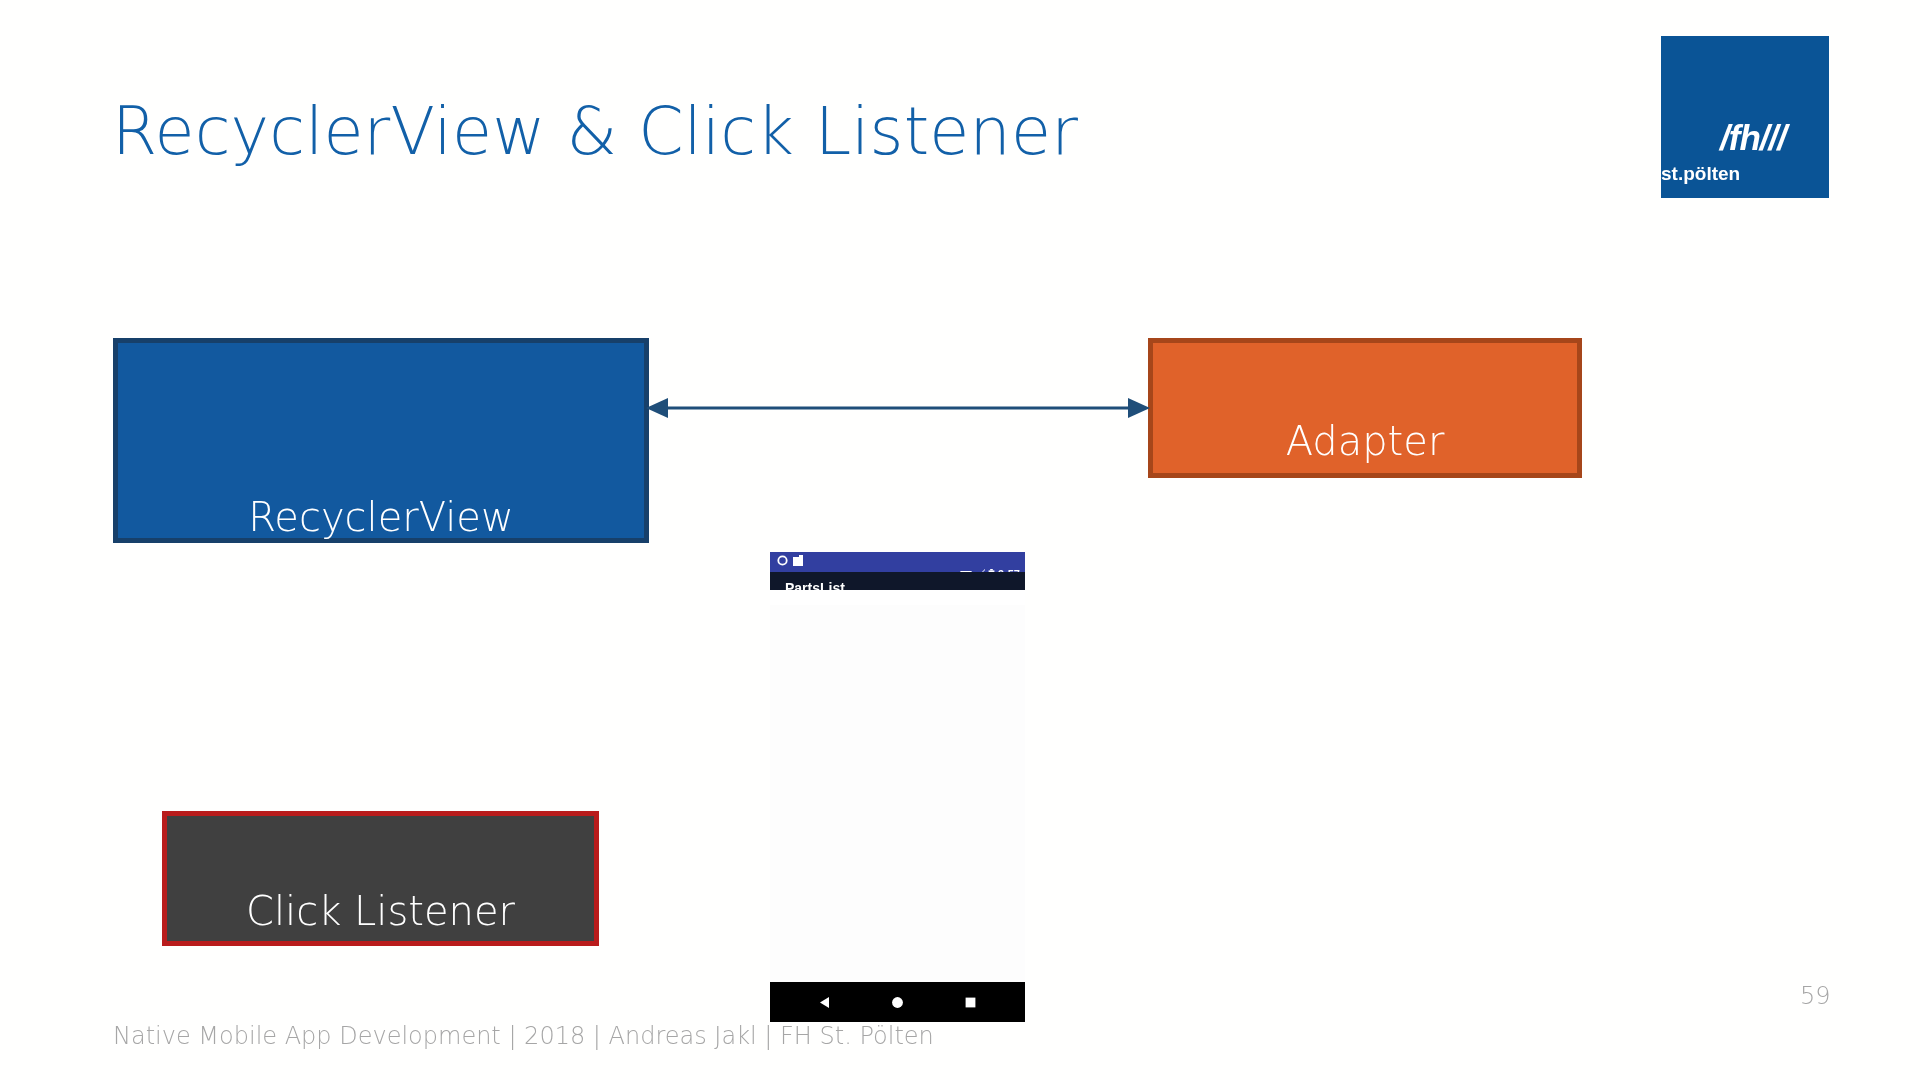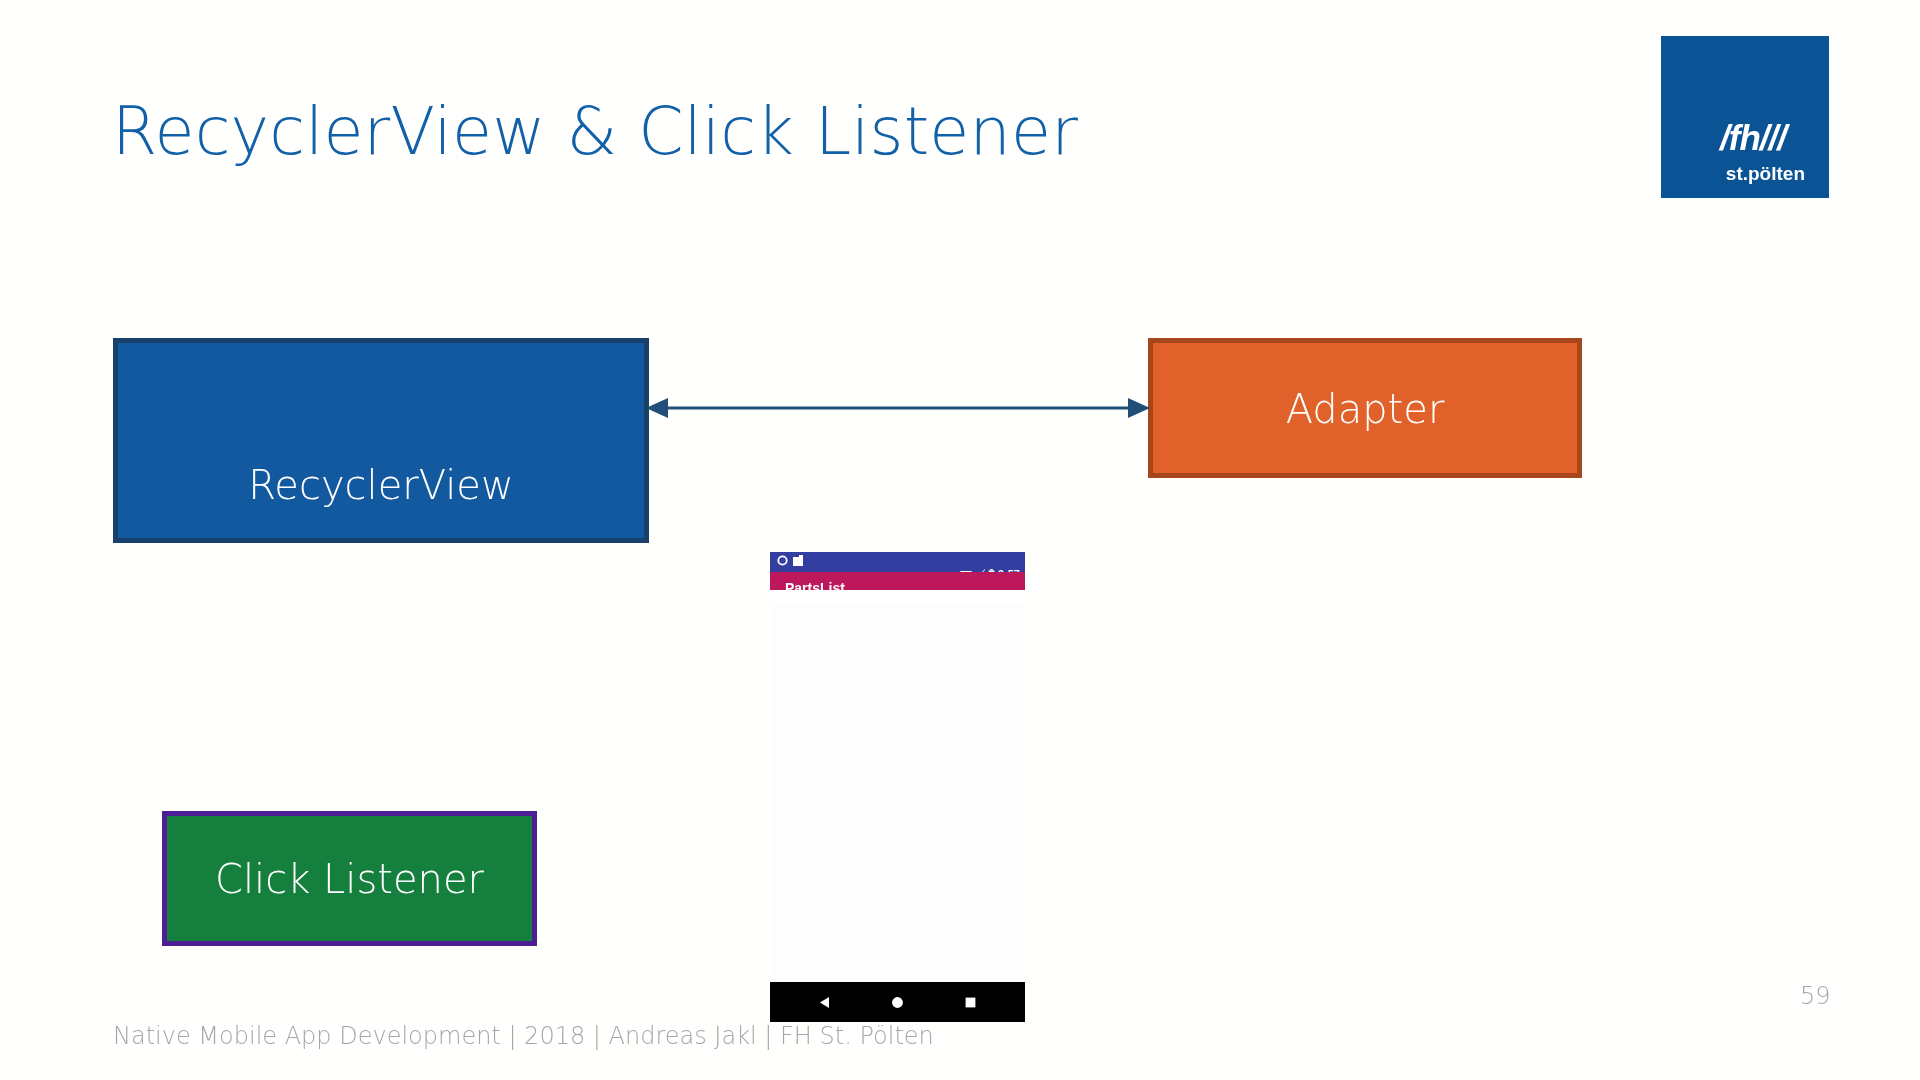--- a/index.html
+++ b/index.html
@@ -49,7 +49,7 @@
     left: 0;
     right: 0;
     top: 128px;
-    text-align: right;
+    text-align: left;
     padding-right: 24px;
     font-family: "Liberation Sans", sans-serif;
     font-weight: bold;

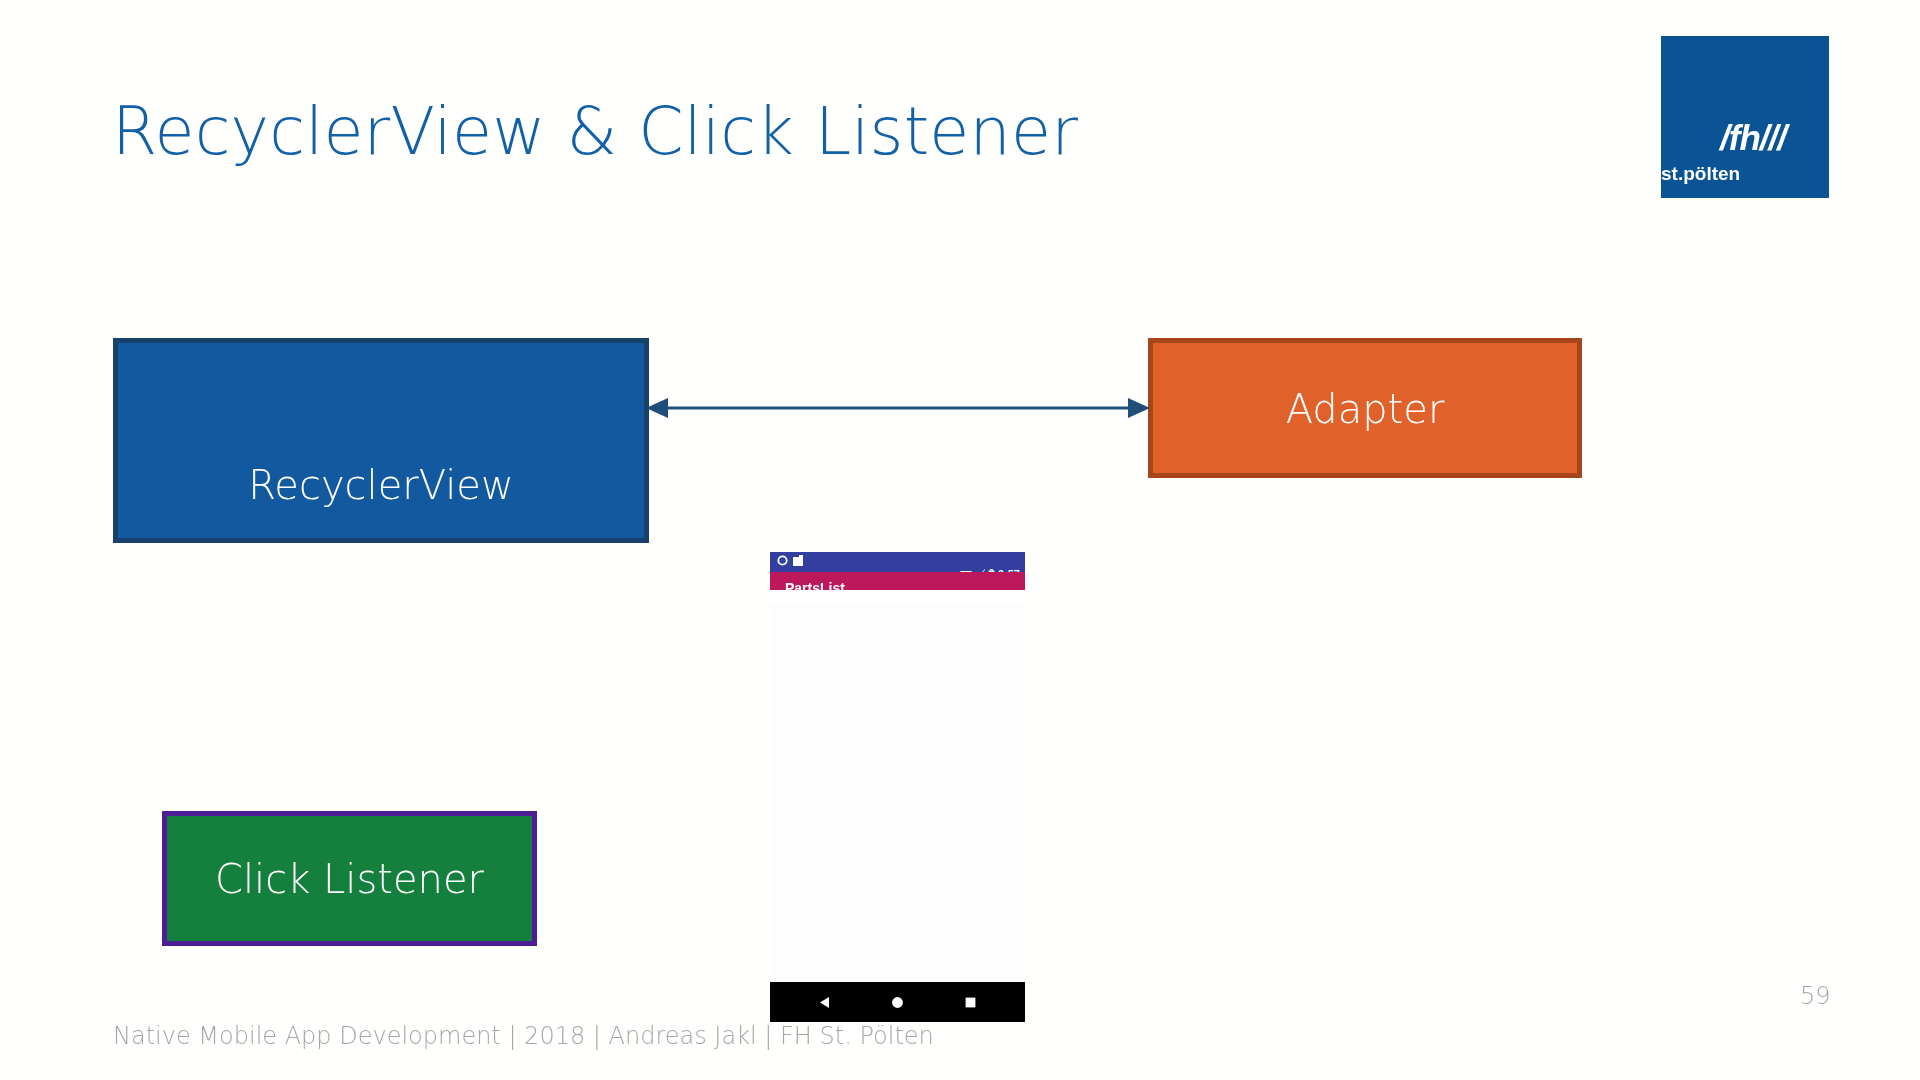--- a/index.html
+++ b/index.html
@@ -84,6 +84,7 @@
     font-size: 40px;
     line-height: 1;
     white-space: nowrap;
+    margin-top: 32px;
   }
 
   

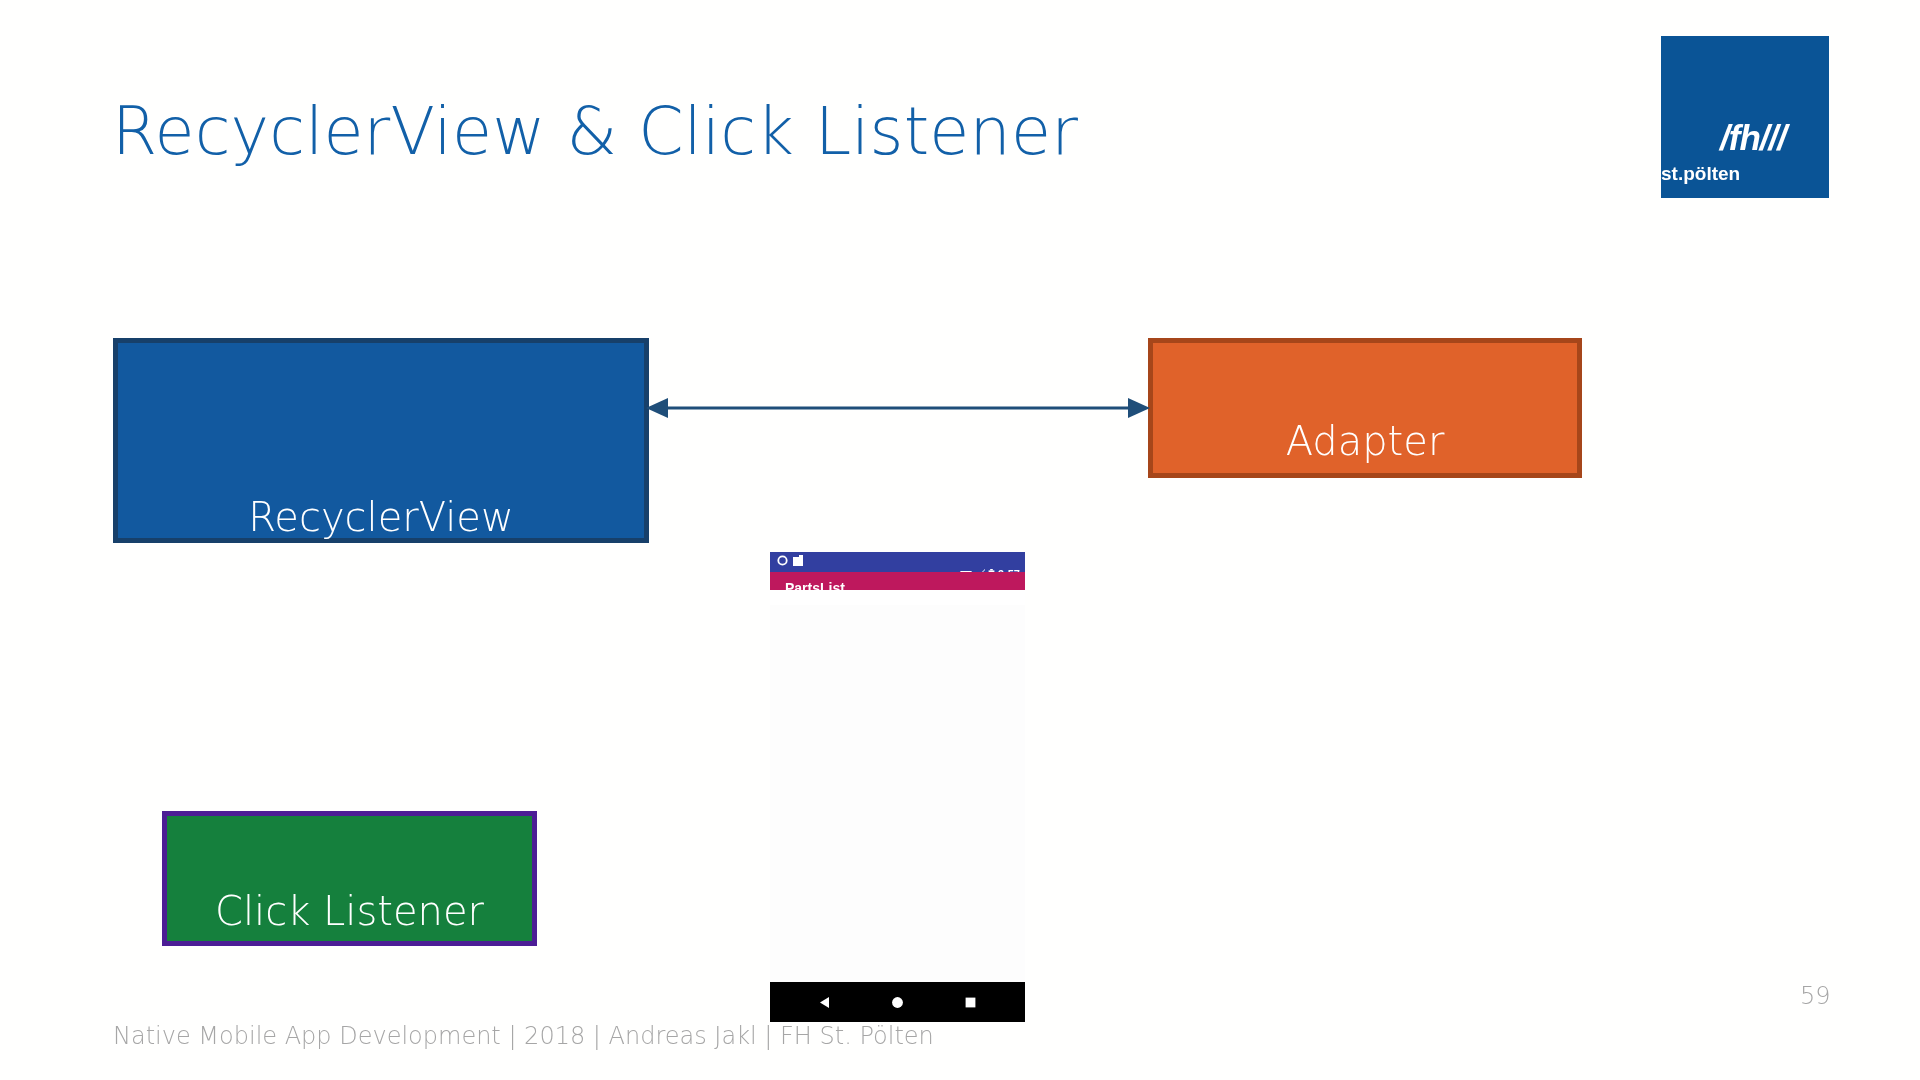--- a/index.html
+++ b/index.html
@@ -200,7 +200,7 @@
     top: 20px;
     width: 255px;
     height: 18px;
-    background: #be185d;
+    background: #0f172a;
   }
   #phone-appbar .appbar-title {
     position: absolute;

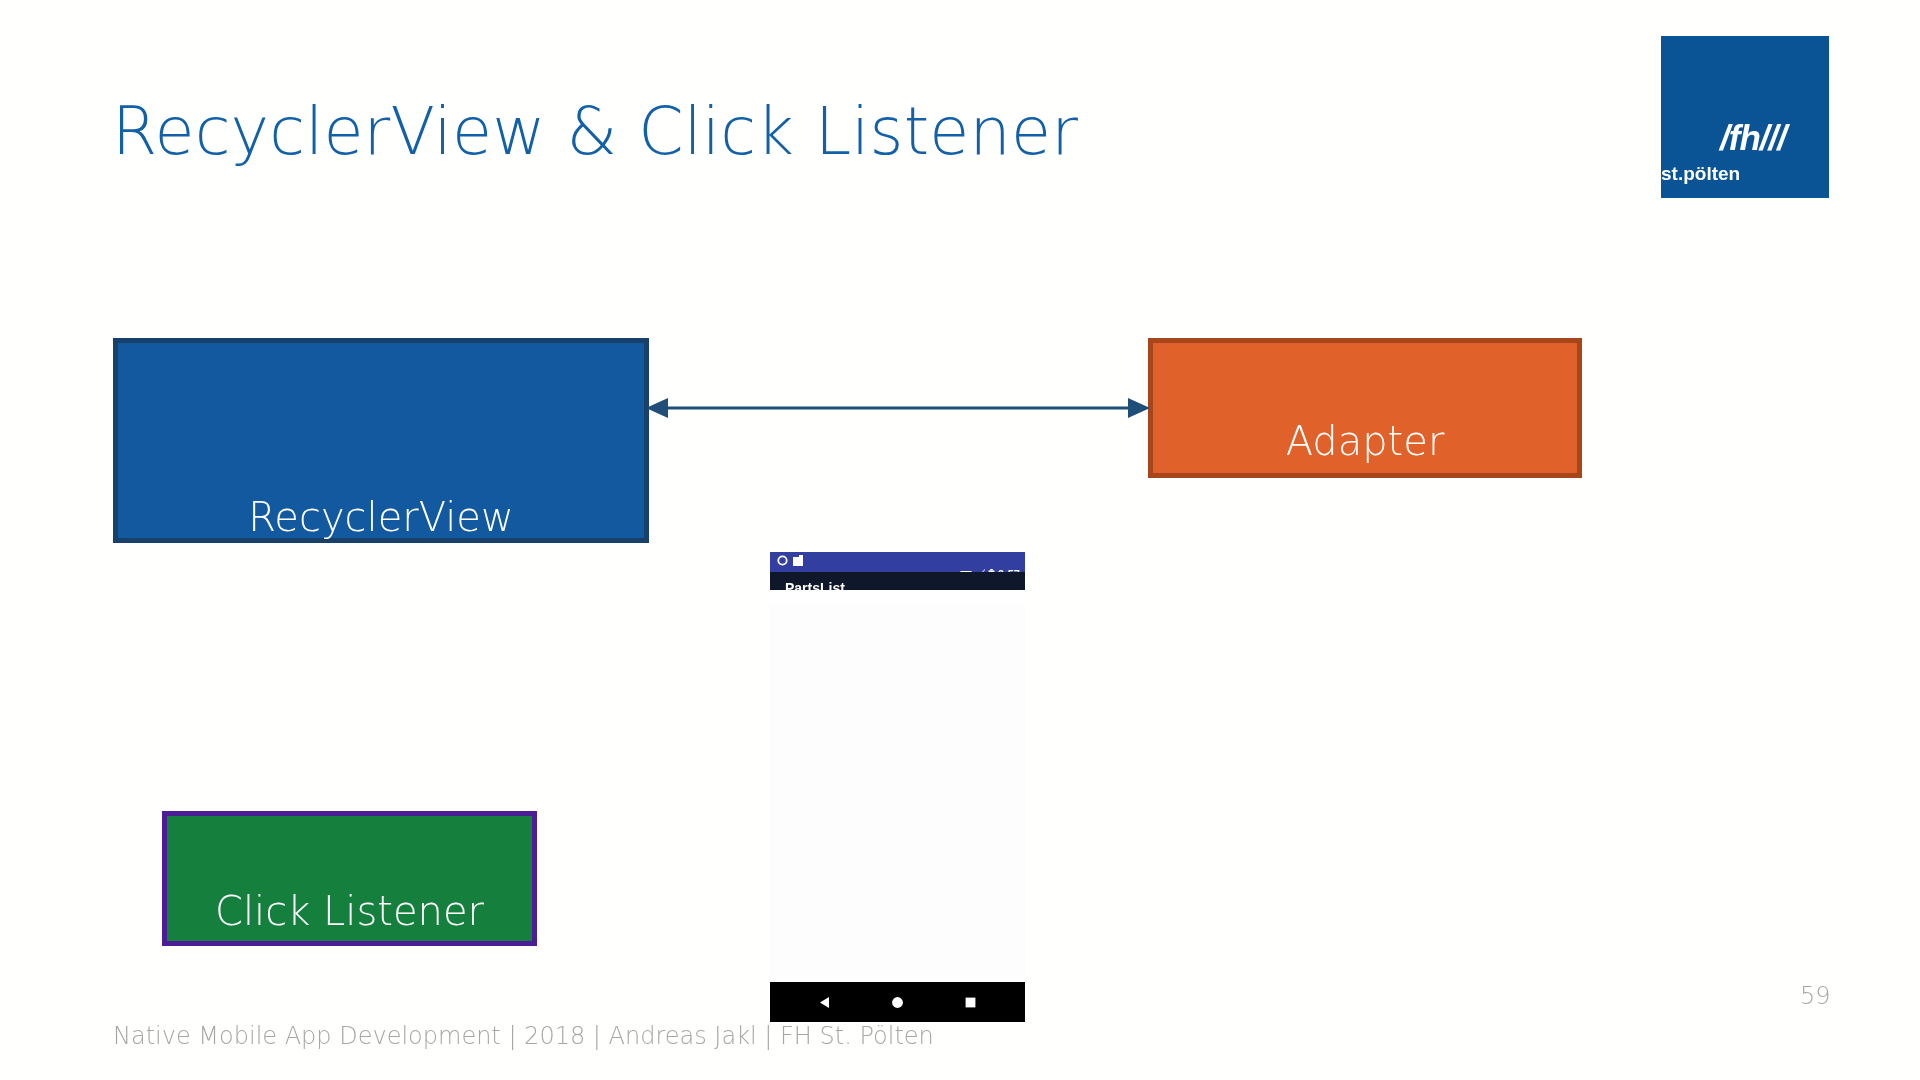--- a/index.html
+++ b/index.html
@@ -118,10 +118,10 @@
     position: absolute;
     left: 162px;
     top: 811px;
-    width: 375px;
+    width: 437px;
     height: 135px;
-    background: #15803d;
-    border: 5px solid #4c1d95;
+    background: #404040;
+    border: 5px solid #b91c1c;
     box-sizing: border-box;
   }
   #box-clicklistener .shape-label { top: 43px; }

